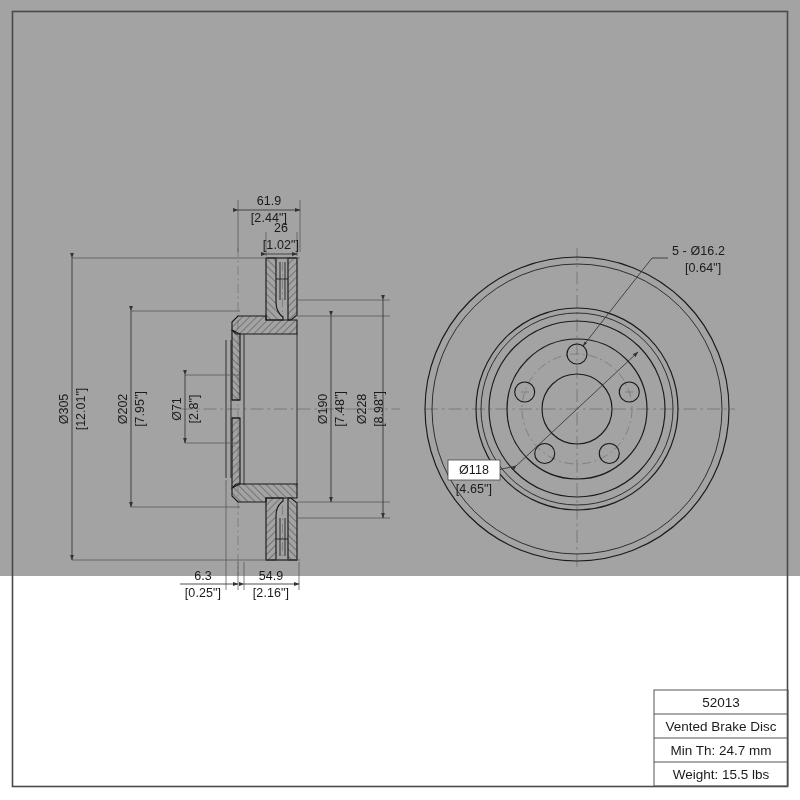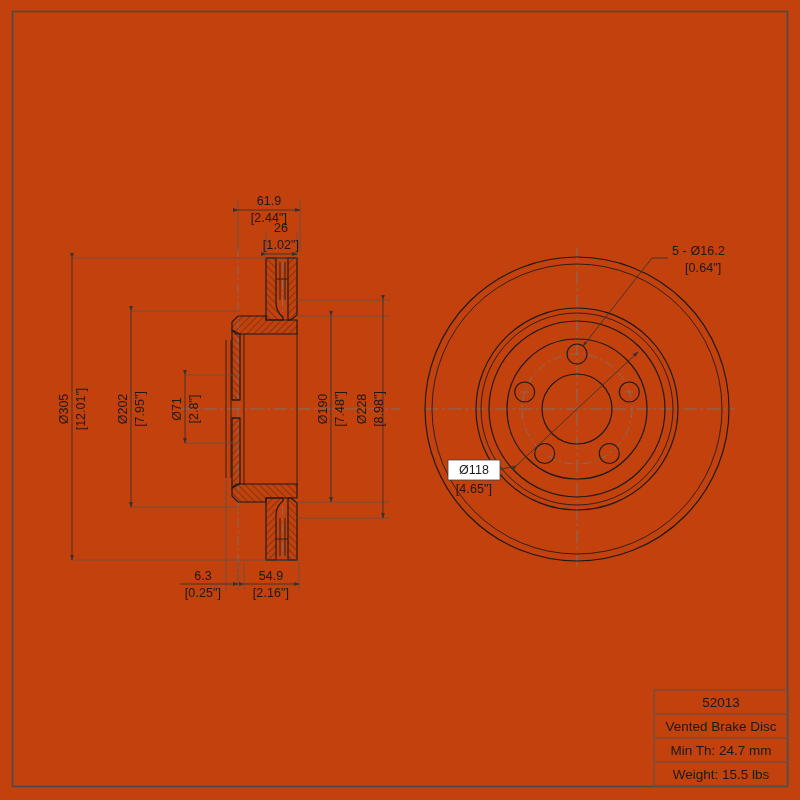--- a/index.html
+++ b/index.html
@@ -17,8 +17,8 @@
   #drawing-root {
     position: relative;
     width: 800px;
-    height: 800px;
-    background: #c2410c;
+    height: 576px;
+    background: #a3a3a3;
   }
   svg#drawing-canvas {
     display: block;

